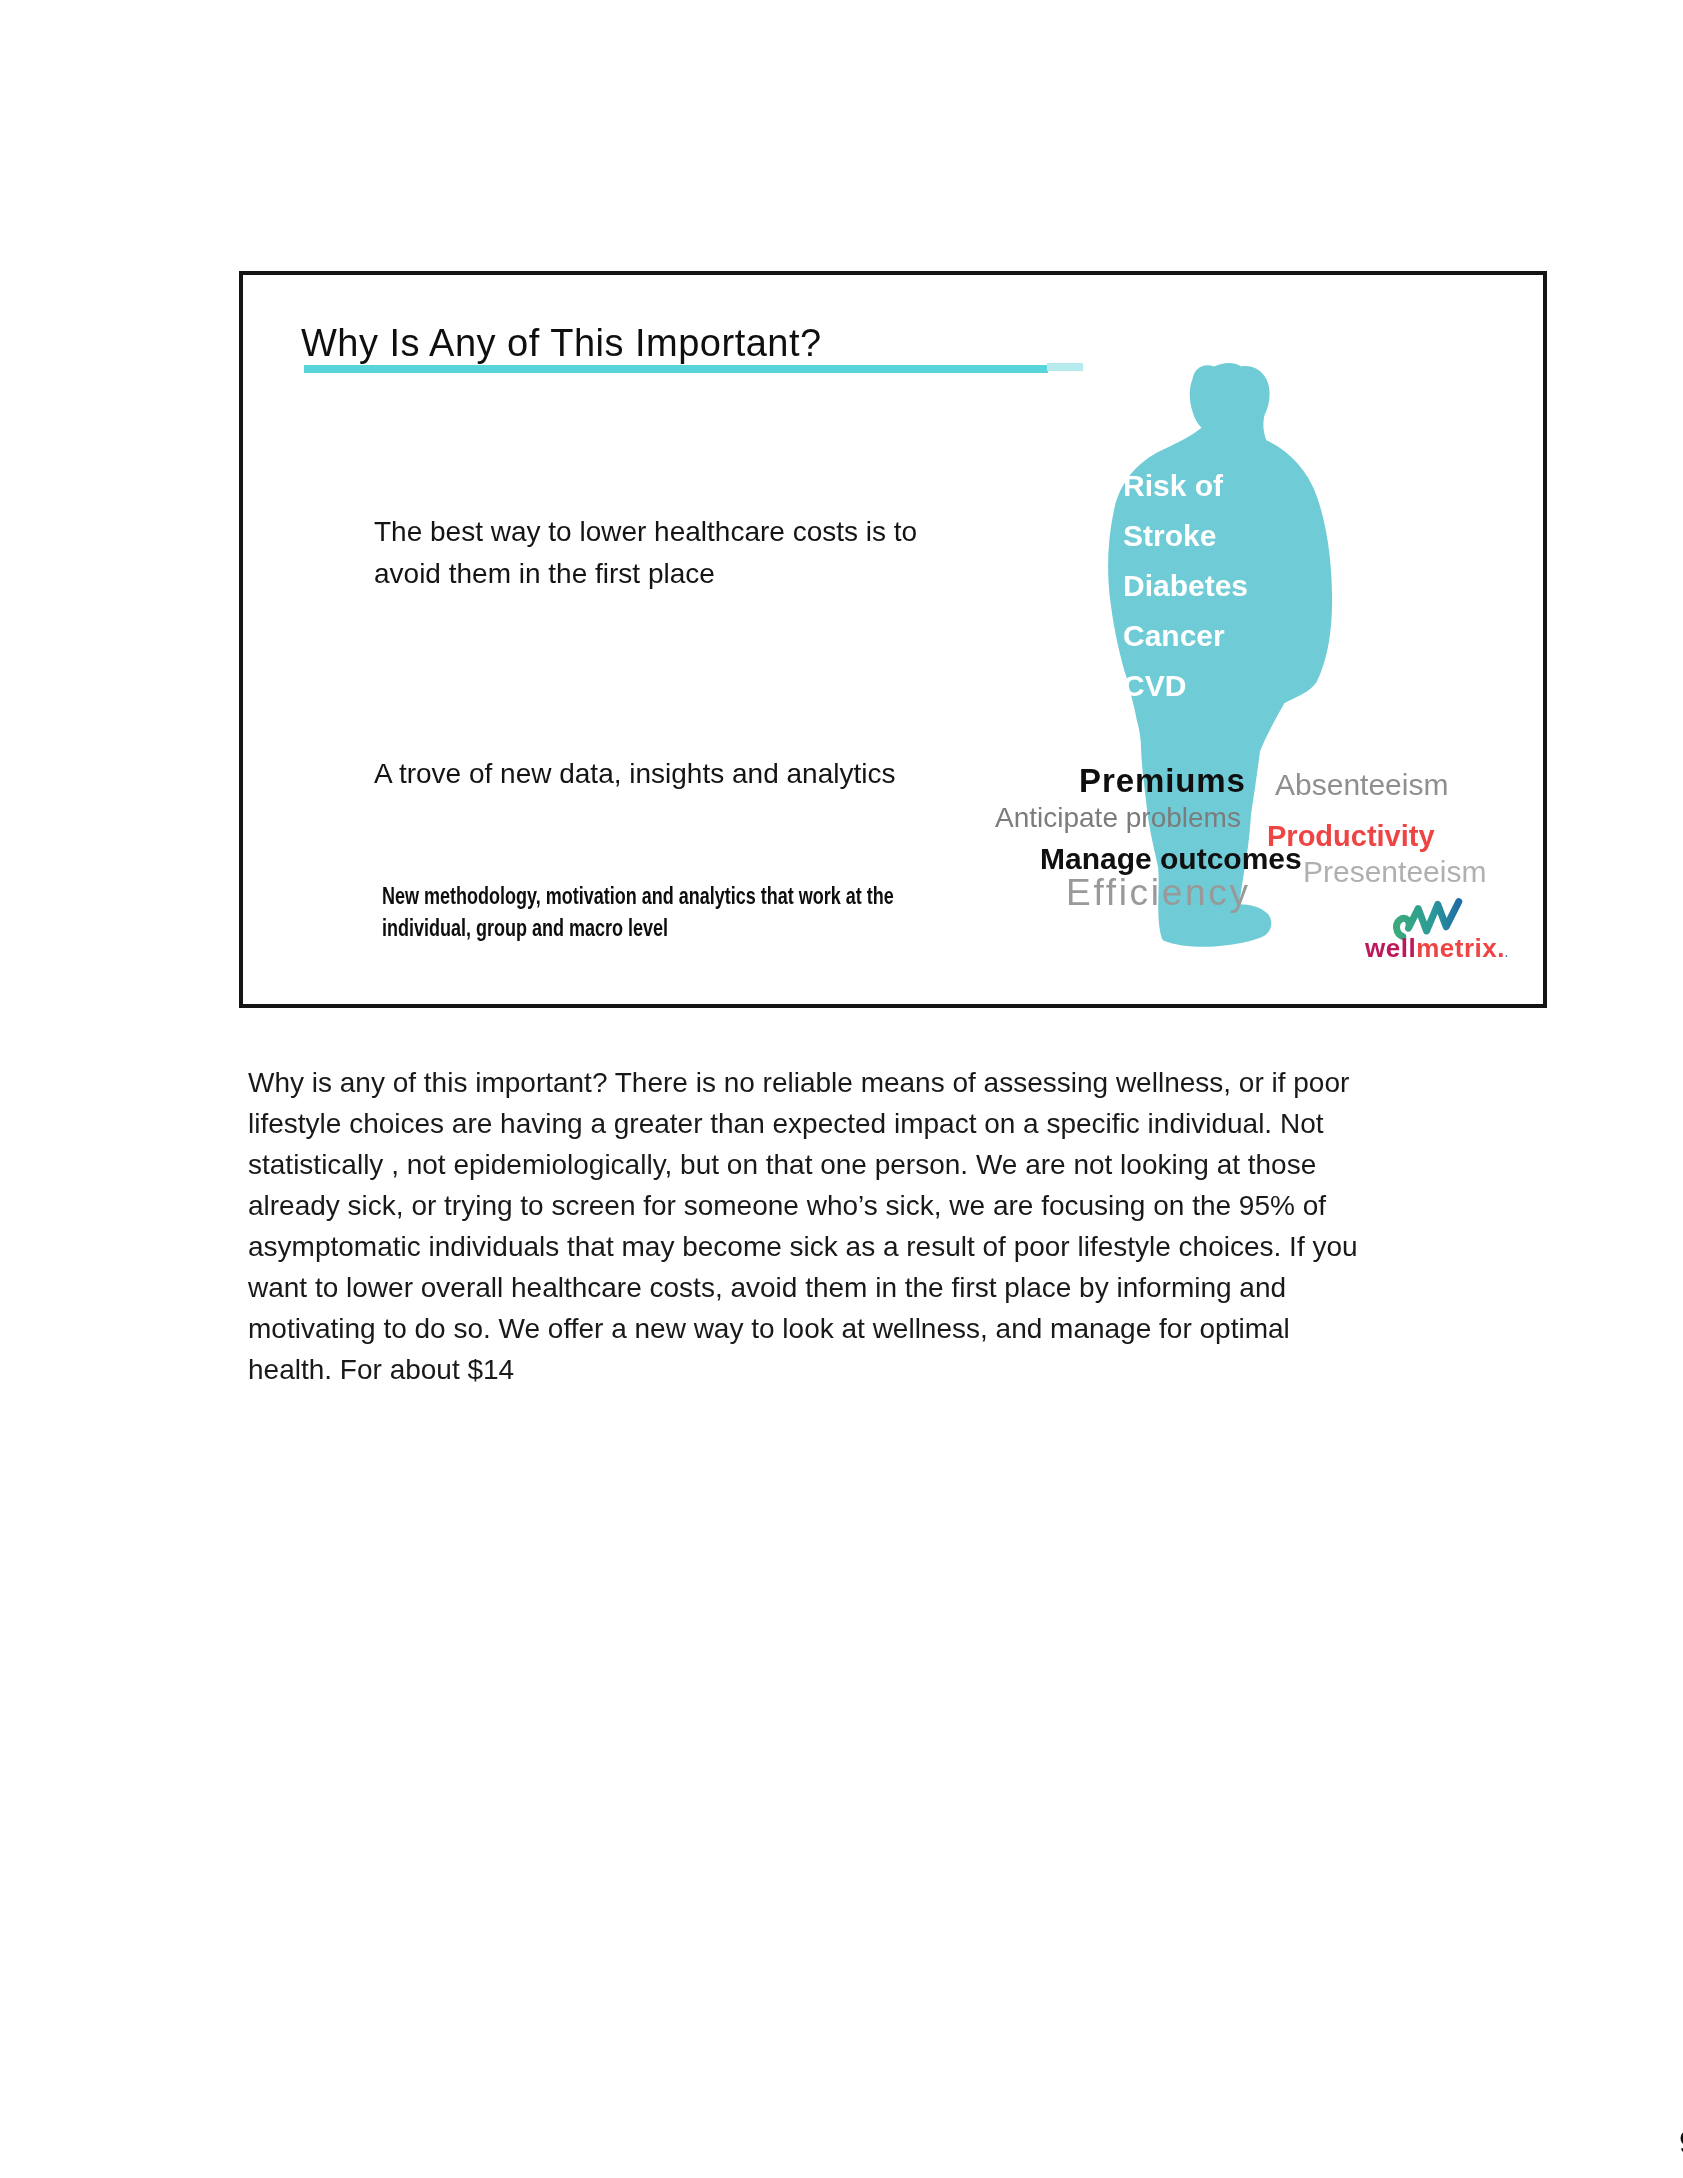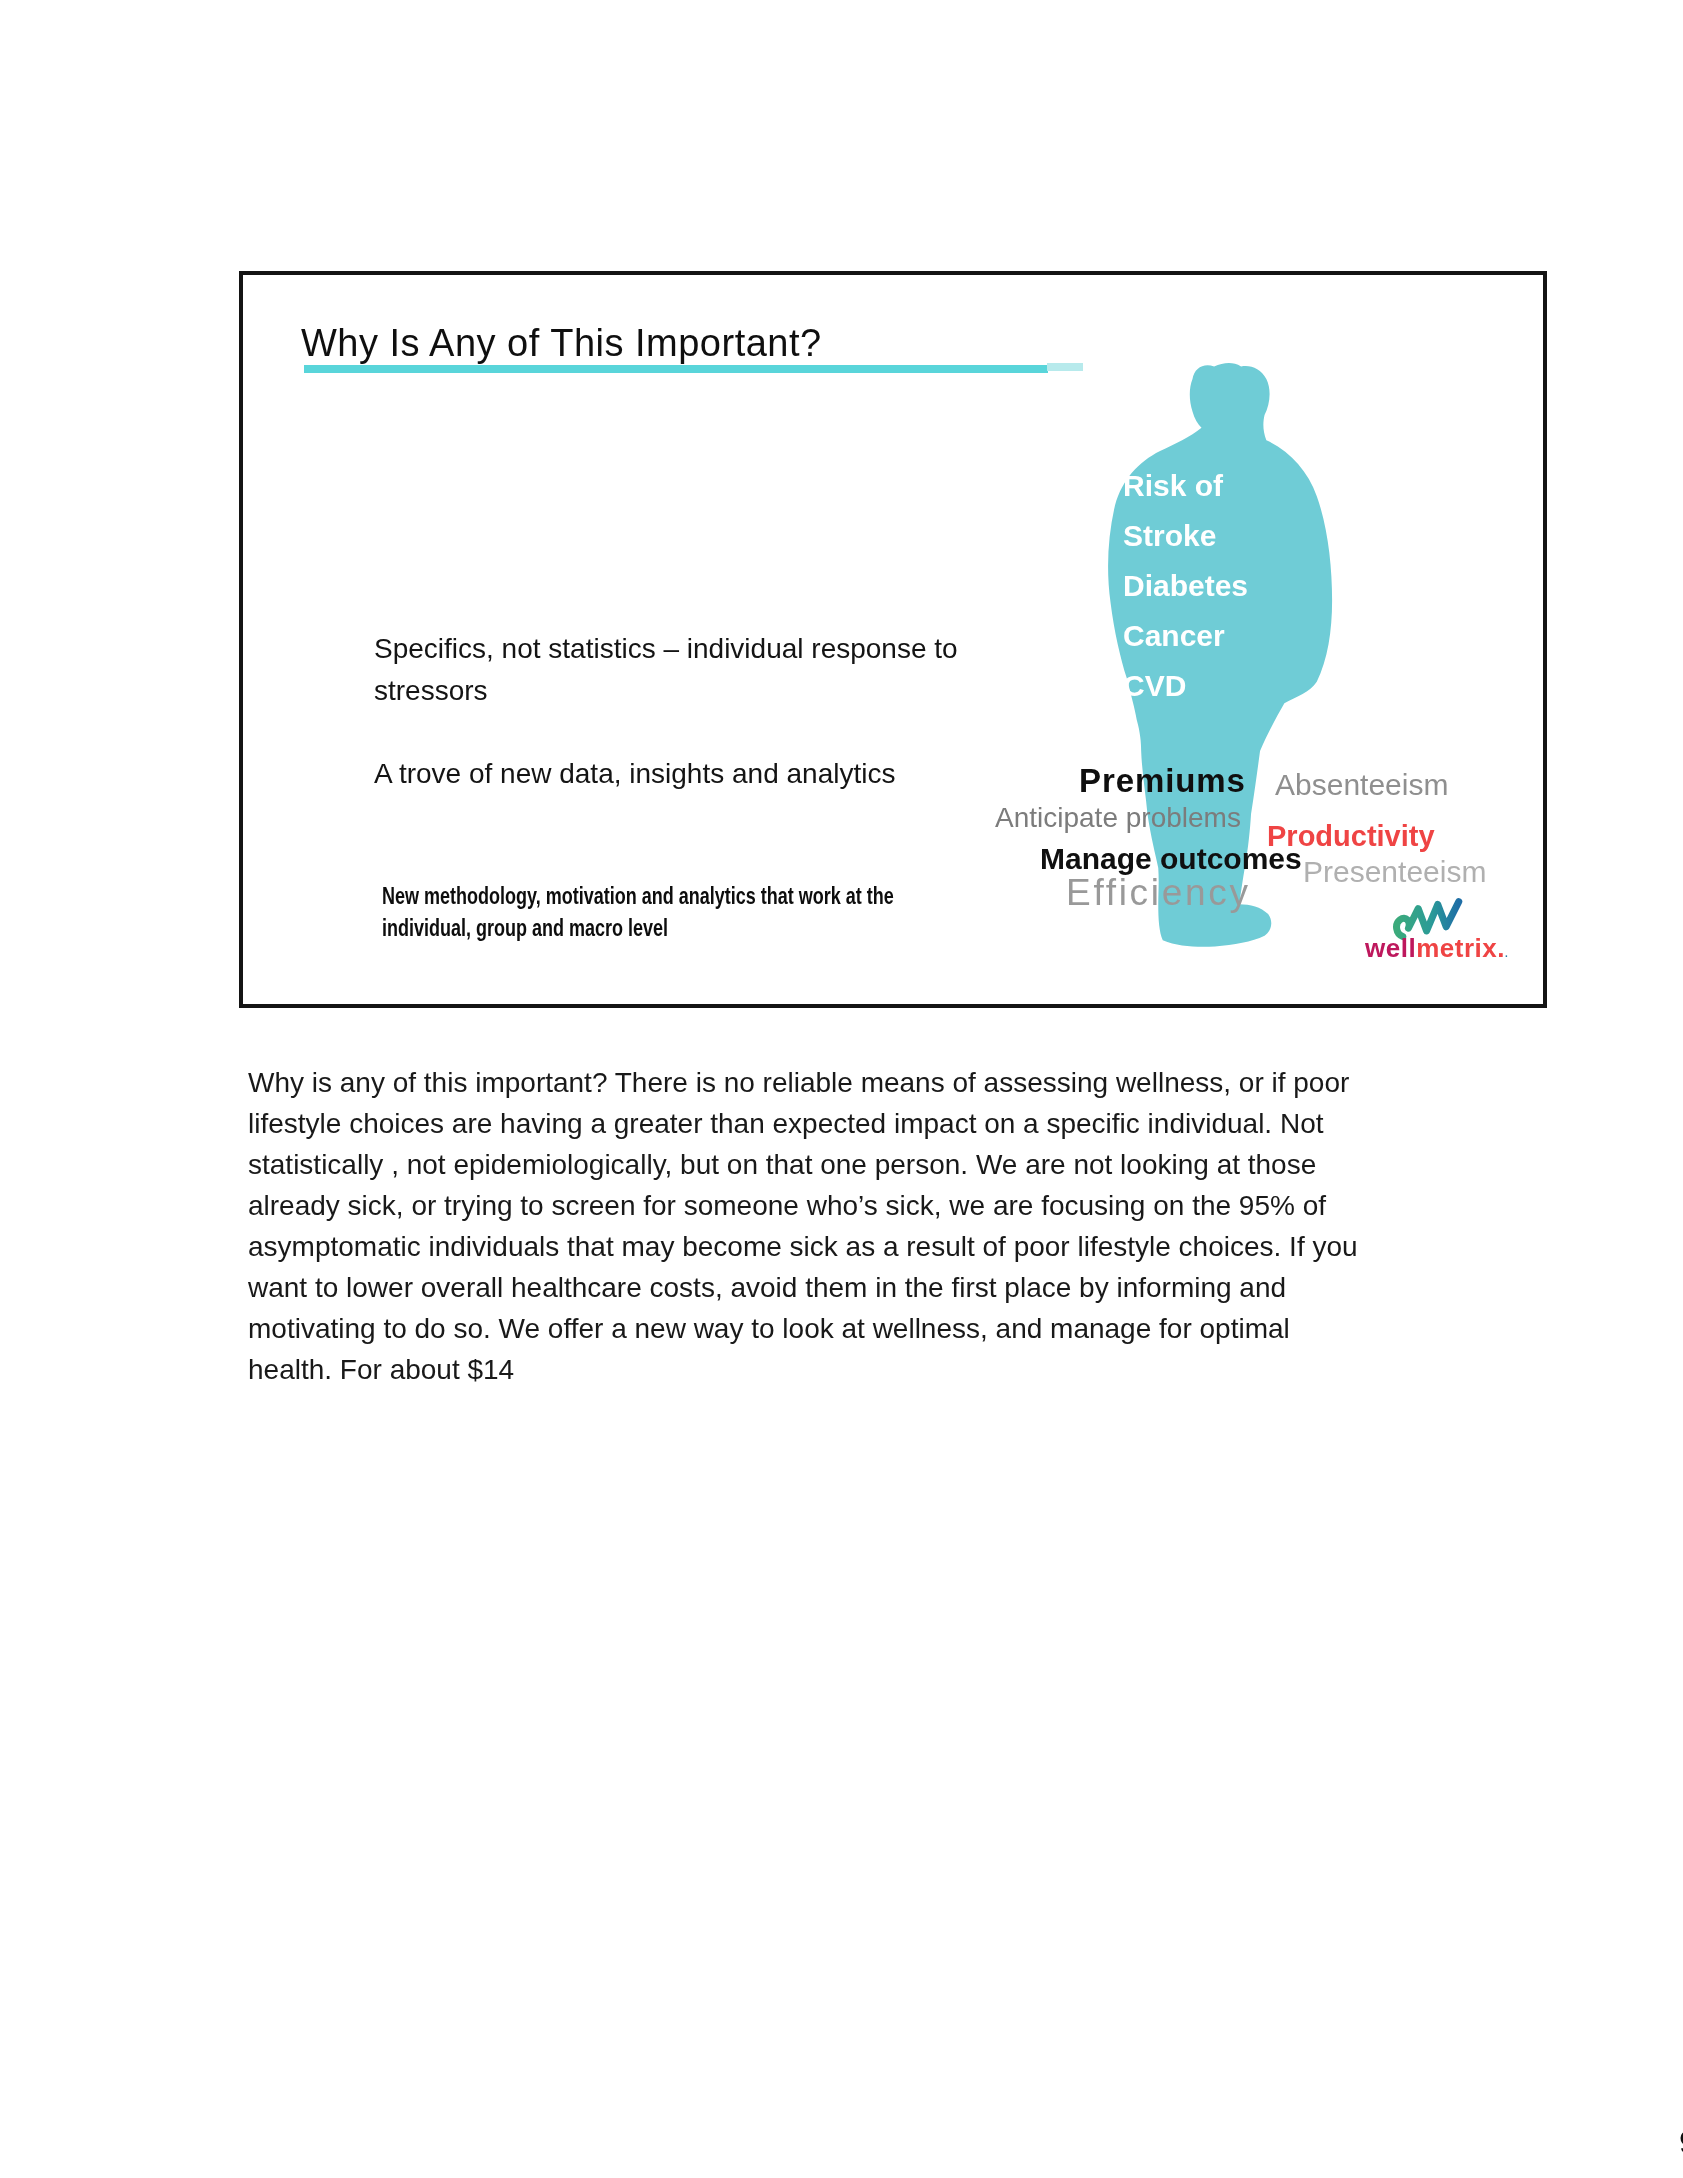--- a/index.html
+++ b/index.html
@@ -74,6 +74,8 @@
     <div class="title-underline"></div>
     <div class="title-underline-tail"></div>
 
+    <div class="bullet bullet-1 ml">The best way to lower healthcare costs is to
+avoid them in the first place</div>
     <div class="bullet bullet-2 ml">Specifics, not statistics – individual response to
 stressors</div>
     <div class="bullet bullet-3 ml">A trove of new data, insights and analytics</div>

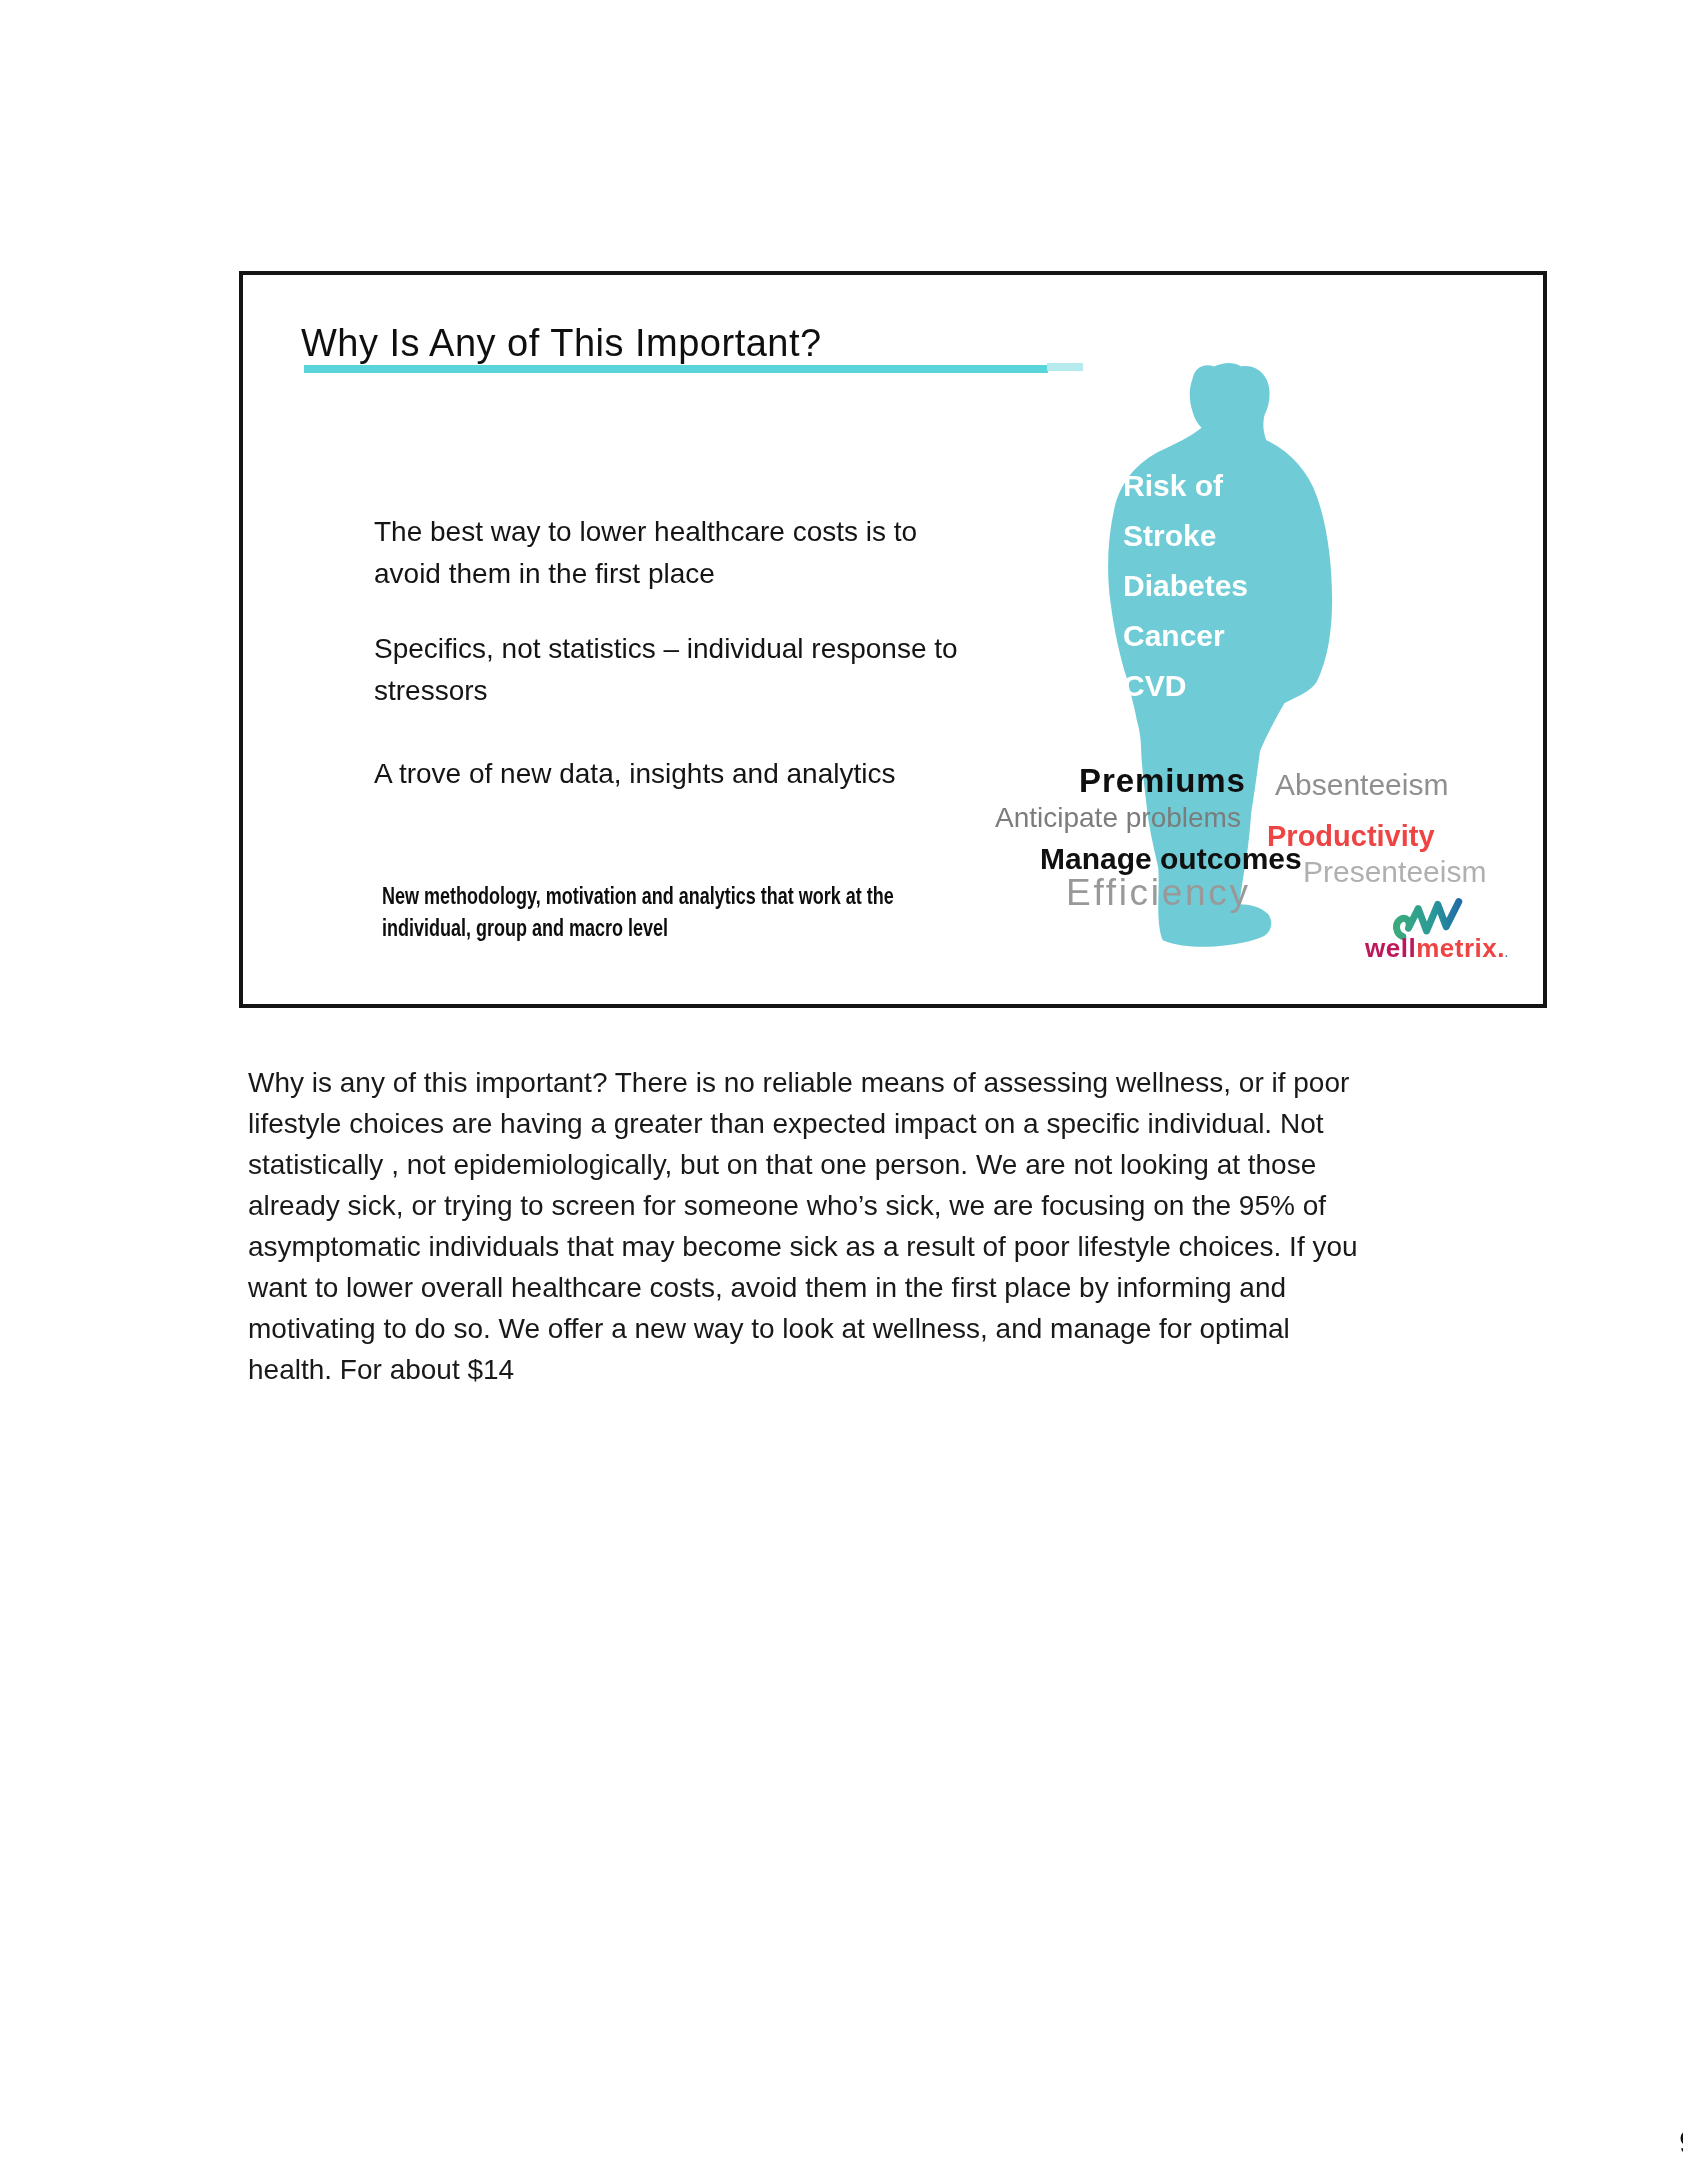--- a/index.html
+++ b/index.html
@@ -76,8 +76,6 @@
 
     <div class="bullet bullet-1 ml">The best way to lower healthcare costs is to
 avoid them in the first place</div>
-    <div class="bullet bullet-2 ml">Specifics, not statistics – individual response to
-stressors</div>
     <div class="bullet bullet-3 ml">A trove of new data, insights and analytics</div>
 
     <div class="footnote ml">New methodology, motivation and analytics that work at the

